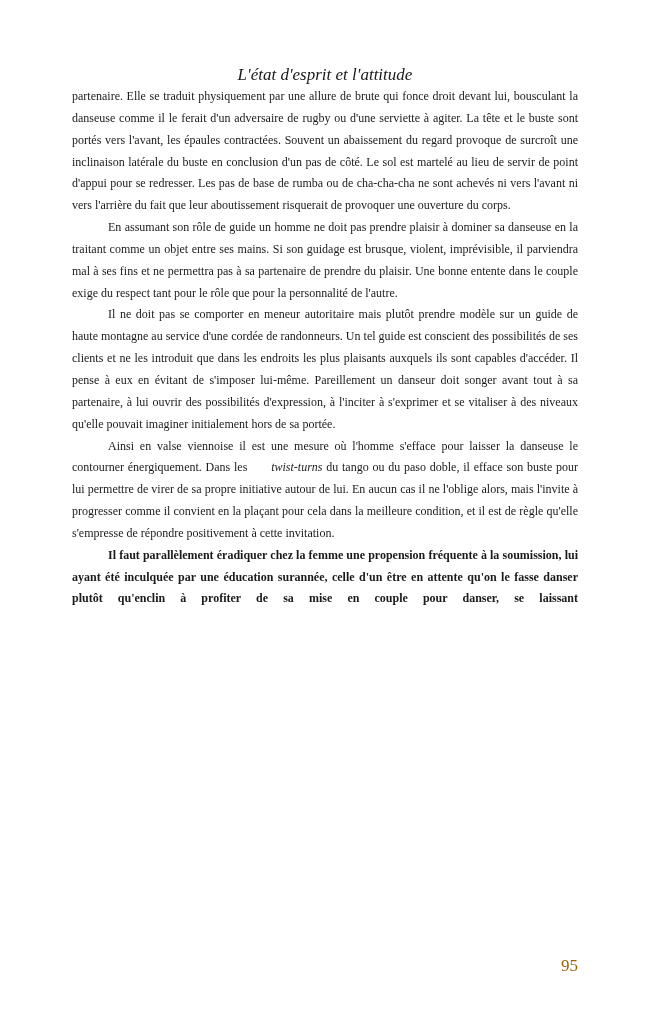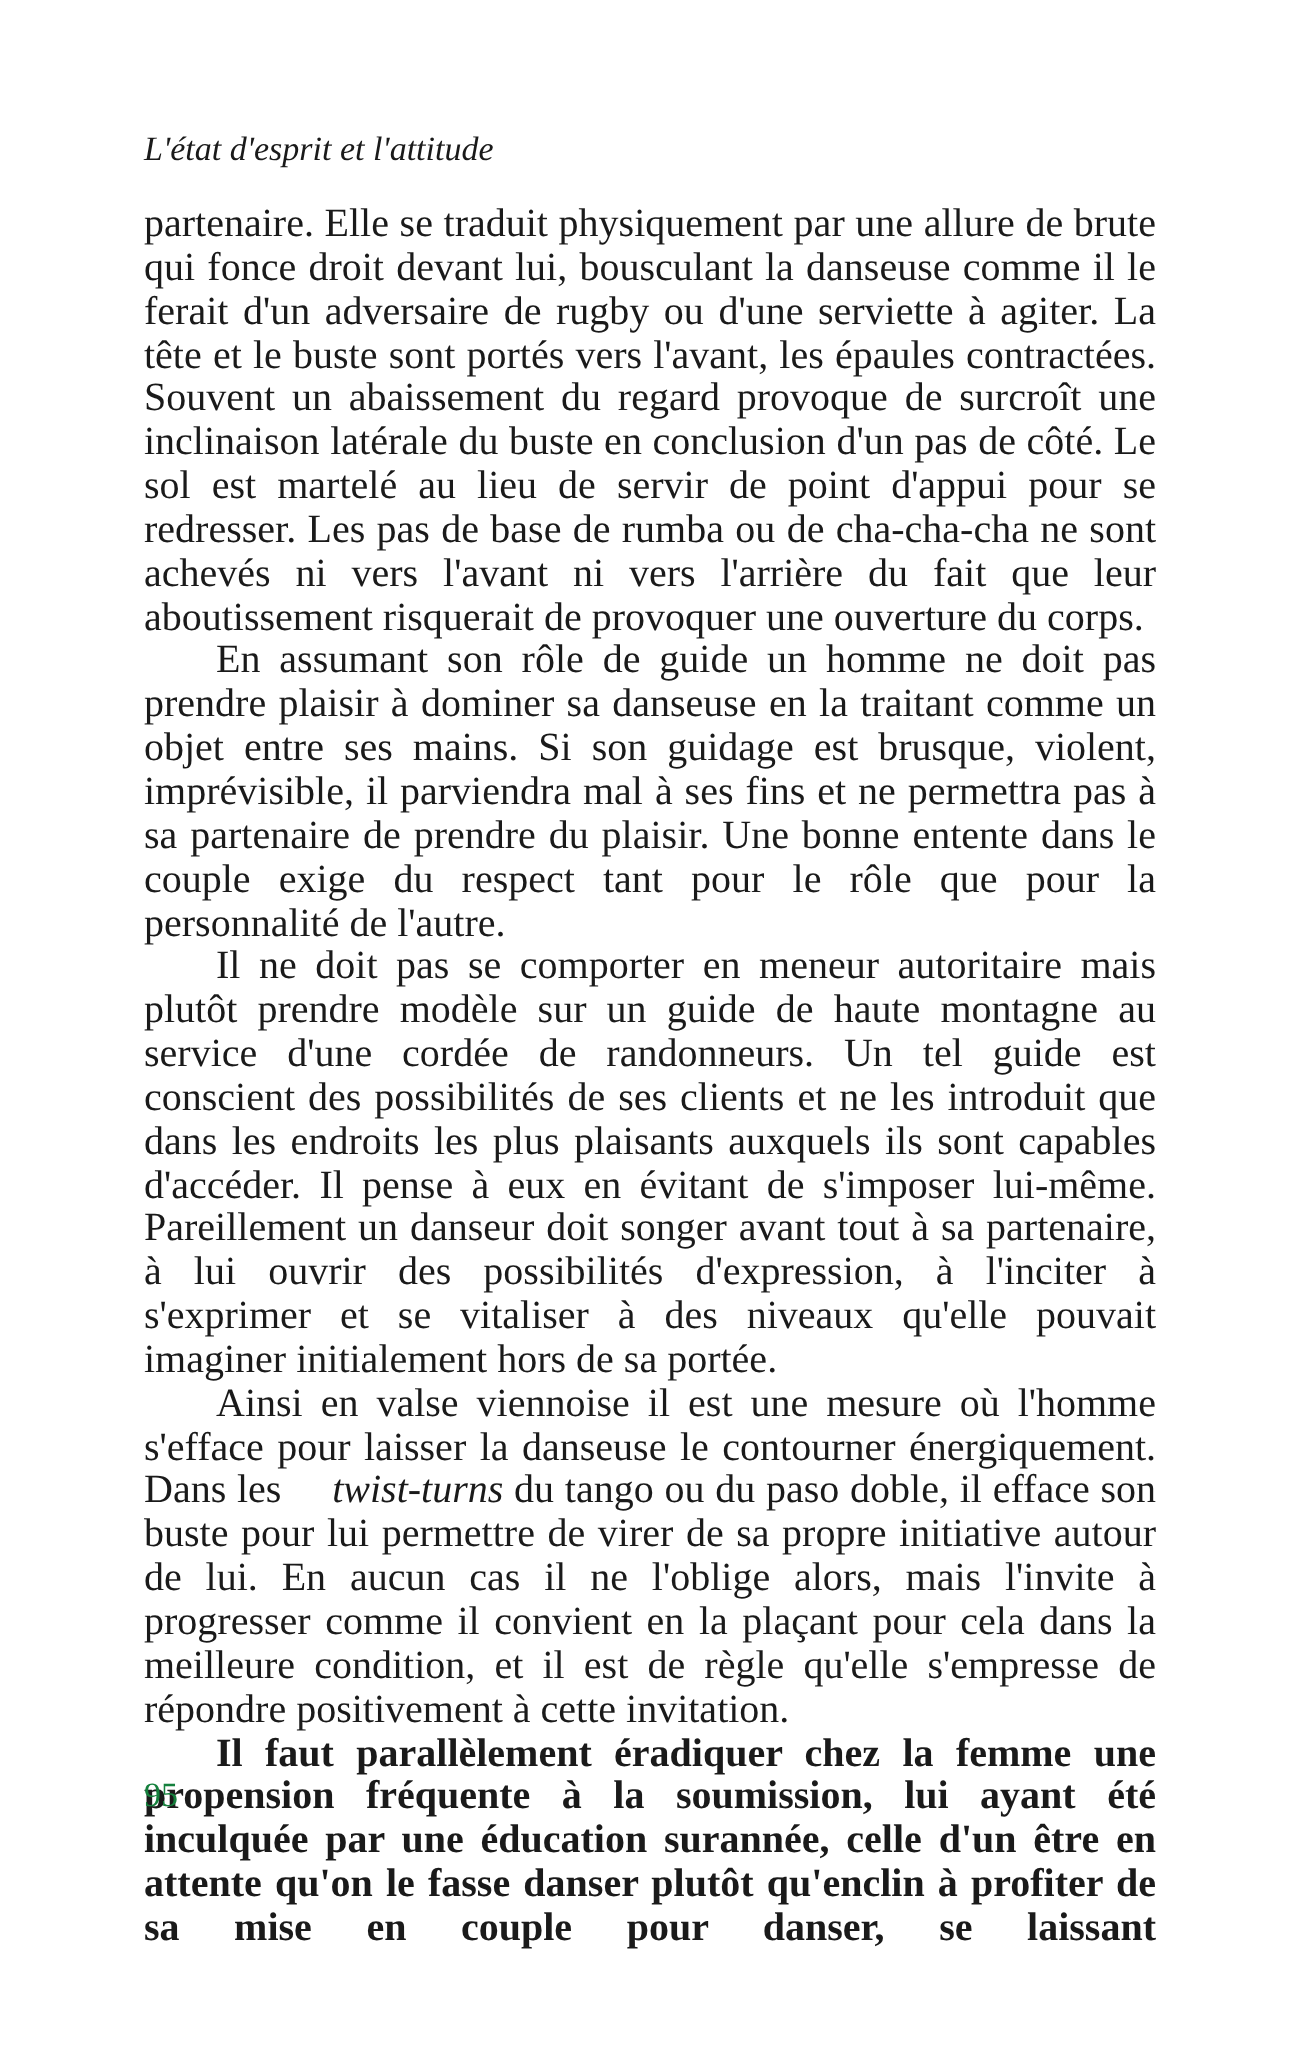--- a/index.html
+++ b/index.html
@@ -10,8 +10,8 @@
       color: #1a1a1a;
     }
     .running-head {
-      text-align: left; font-style: italic; font-size: 17px;
-      line-height: 22px; margin-bottom: 16px;
+      text-align: center; font-style: italic; font-size: 17px;
+      line-height: 22px; 
     }
     .body-text { font-size: 20px; line-height: 21.85px; }
     .para { margin: 0; text-align: justify; hyphens: manual; }

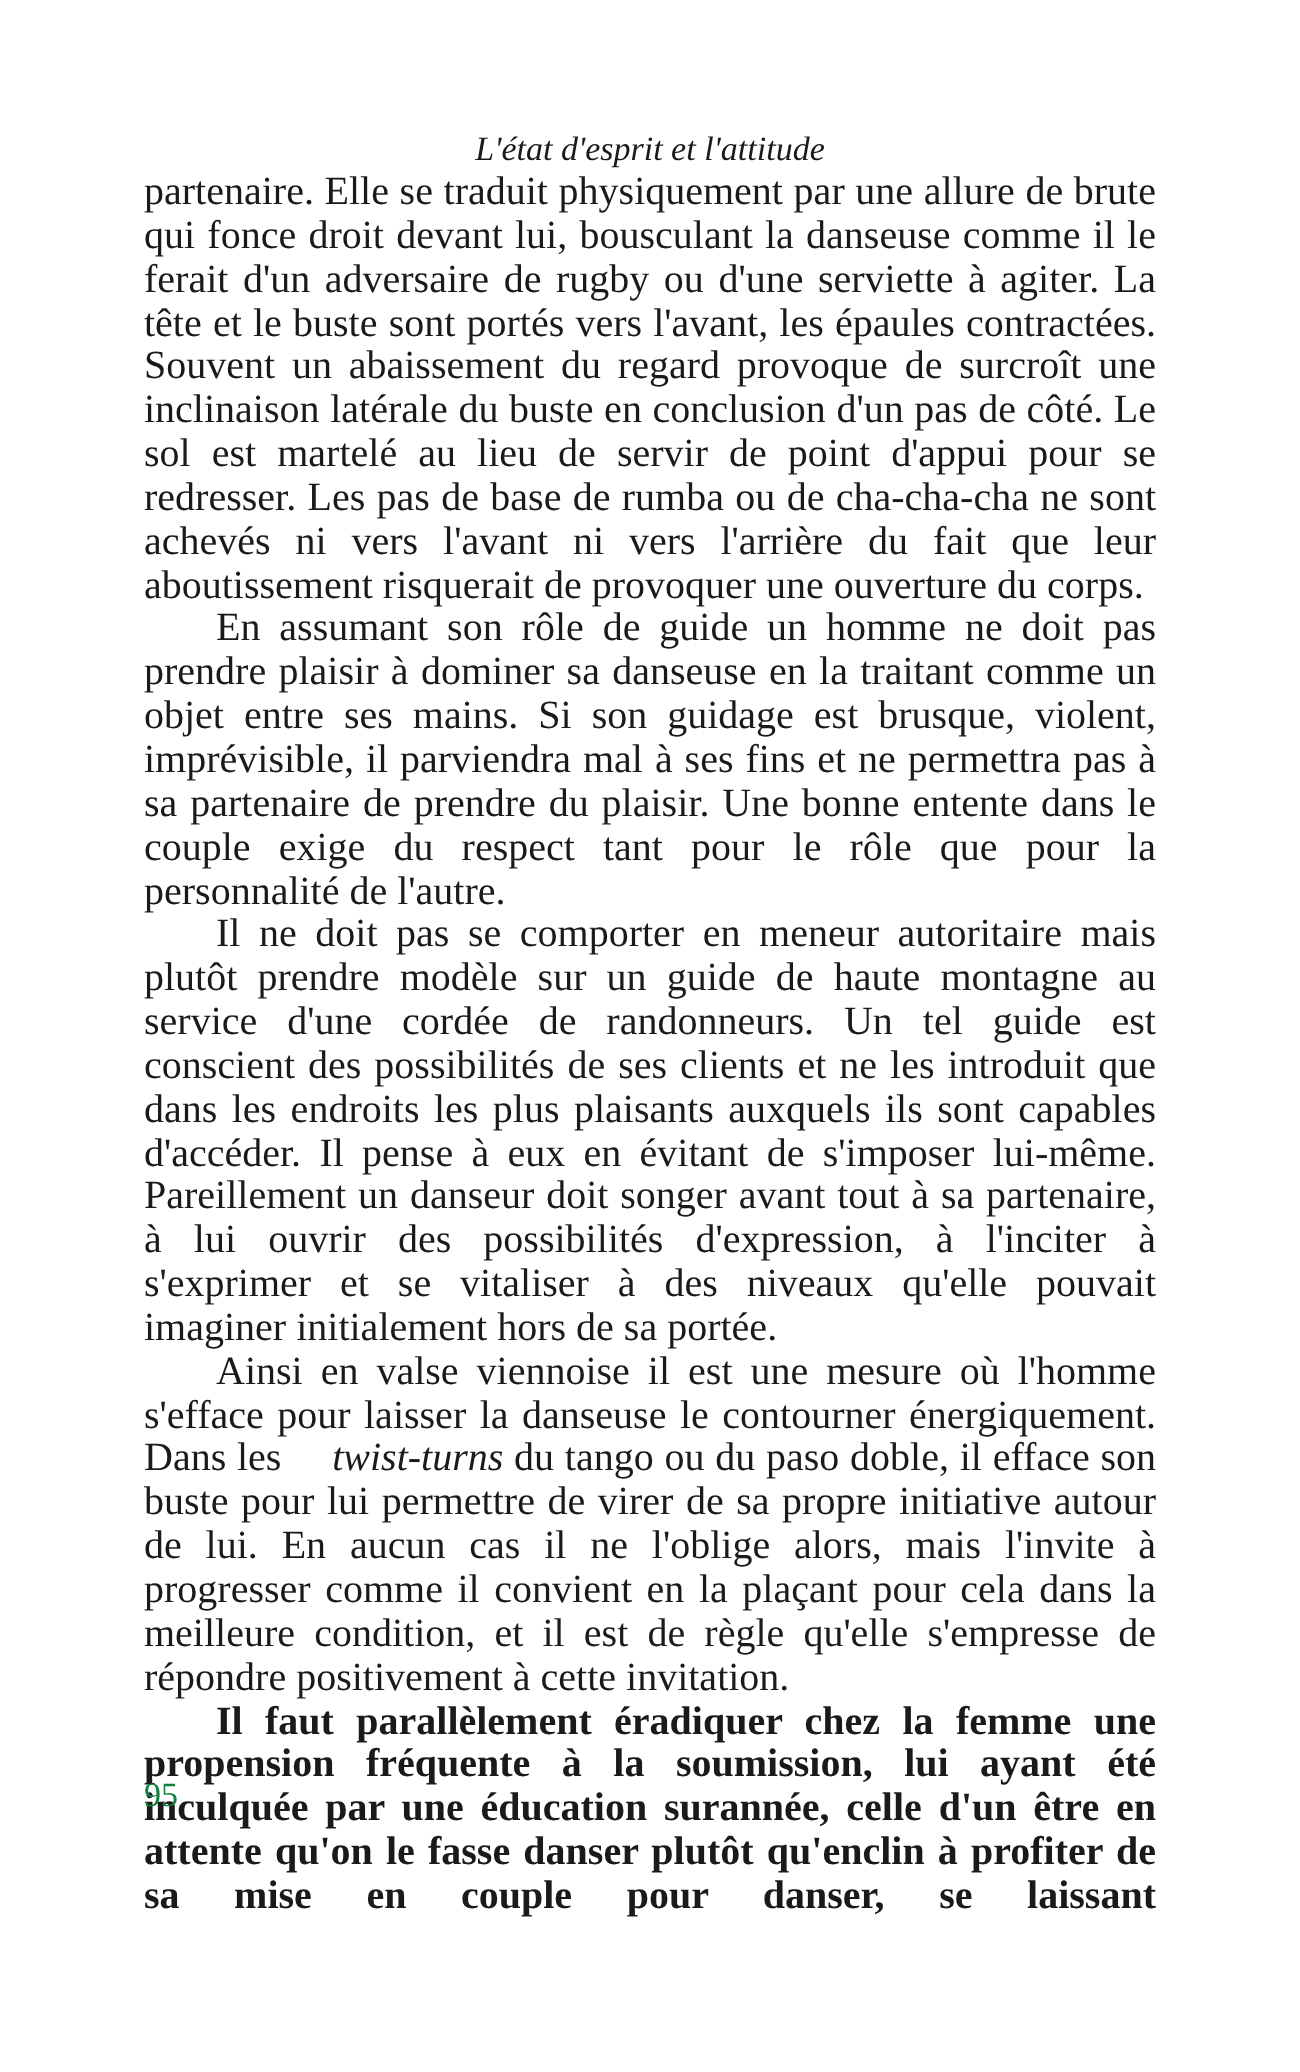--- a/index.html
+++ b/index.html
@@ -13,7 +13,7 @@
       text-align: center; font-style: italic; font-size: 17px;
       line-height: 22px; 
     }
-    .body-text { font-size: 20px; line-height: 21.85px; }
+    .body-text { font-size: 12px; line-height: 21.85px; }
     .para { margin: 0; text-align: justify; hyphens: manual; }
     .para.indent { text-indent: 36px; }
     .para.last-open { text-align-last: justify; font-weight: bold; }

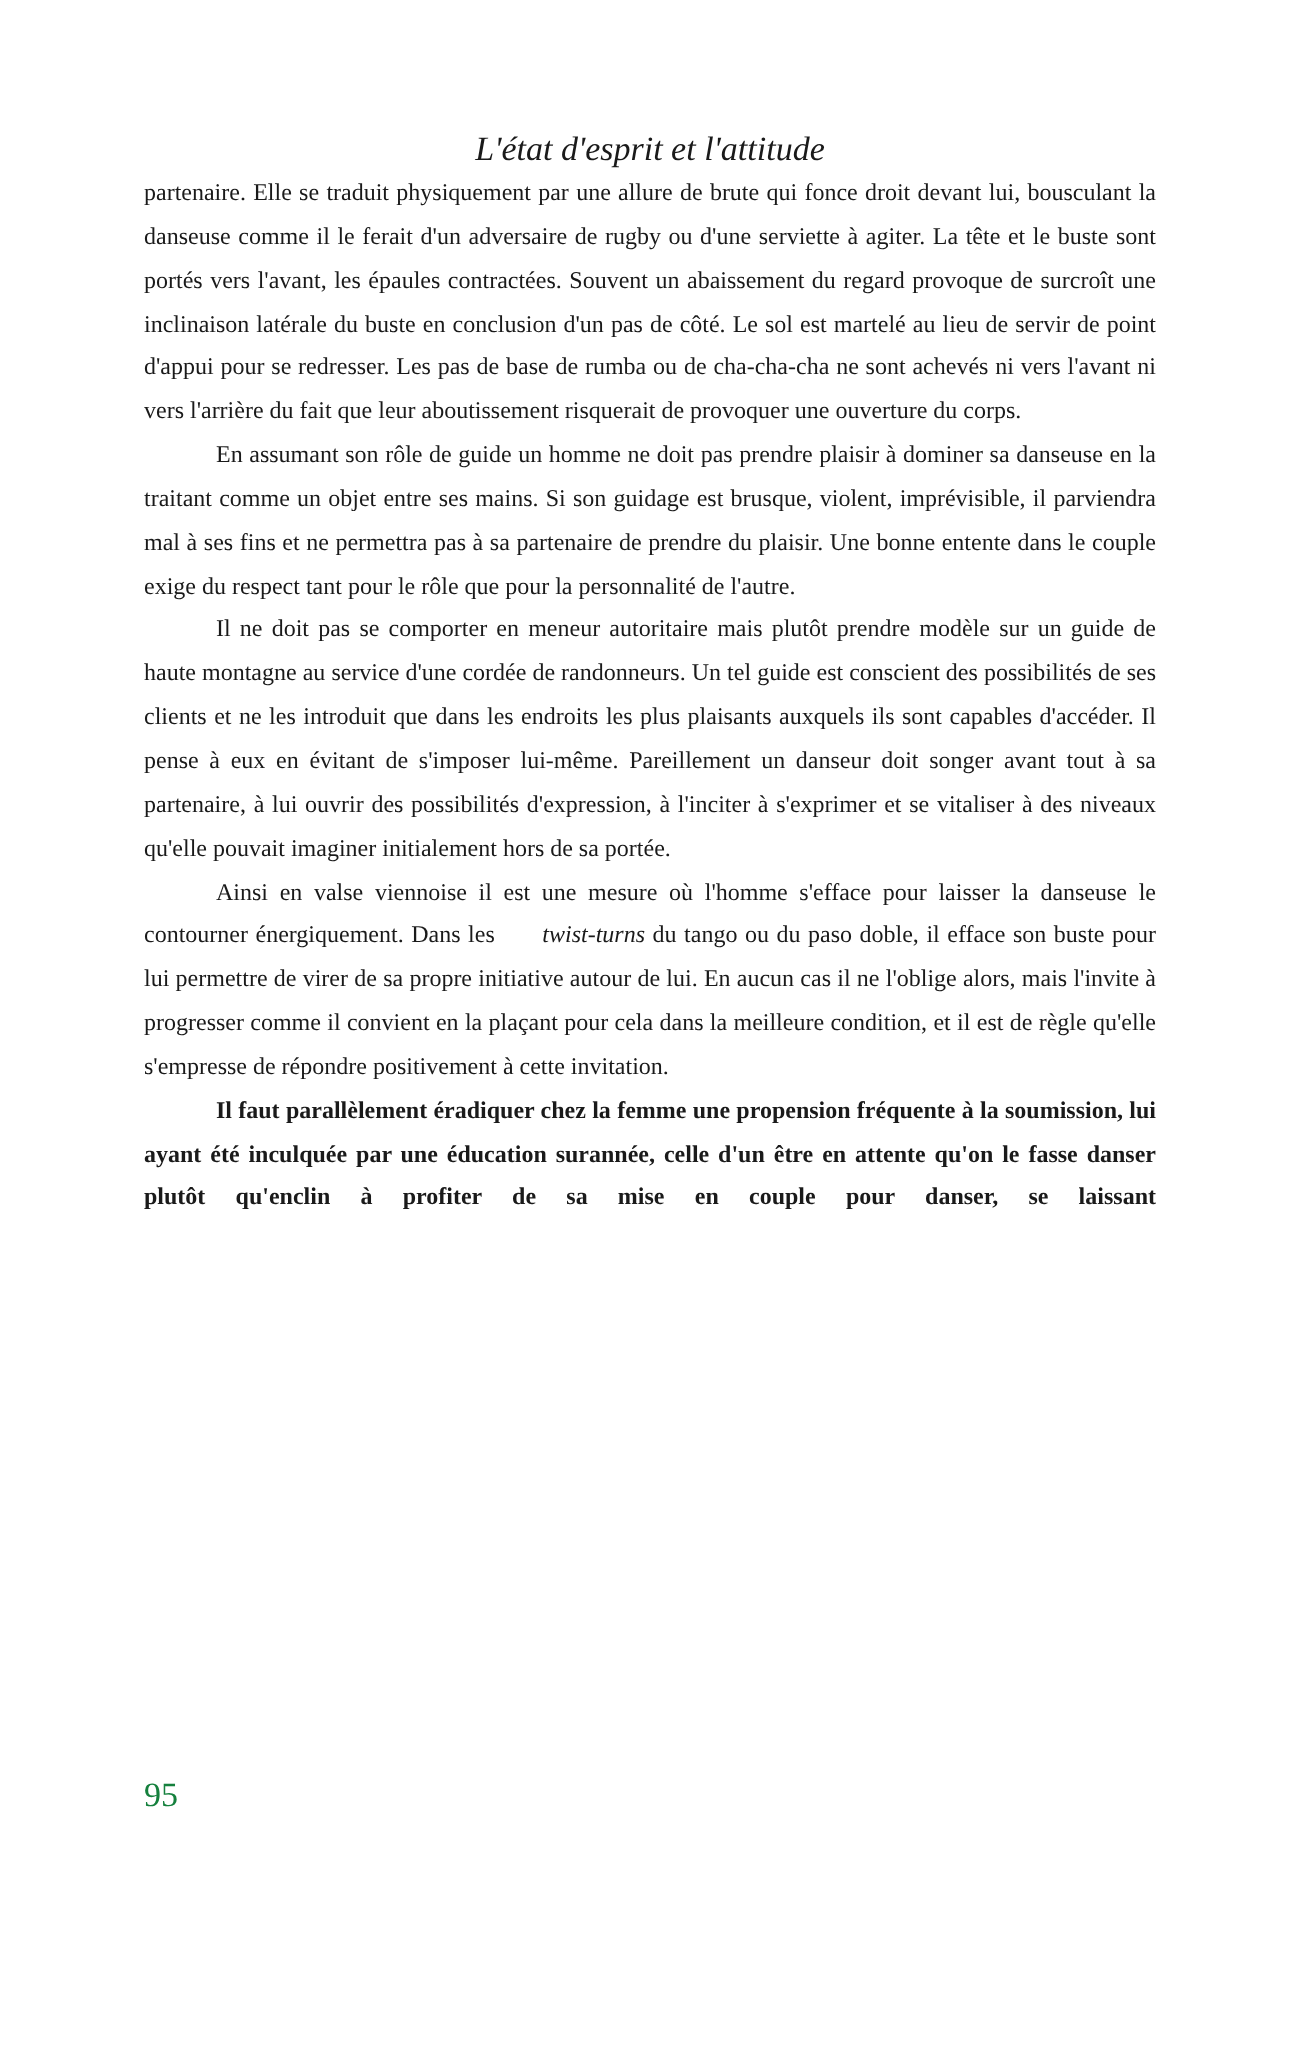--- a/index.html
+++ b/index.html
@@ -19,9 +19,9 @@
     .para.last-open { text-align-last: justify; font-weight: bold; }
     .em { font-style: italic; margin-left: 20px; }
     .folio {
-      position: absolute; top: 888px; left: 72px; width: 506px;
-      text-align: left; font-family: "Liberation Serif", "DejaVu Serif", serif;
-      font-size: 17px; color: #15803d;
+      position: absolute; top: 956px; left: 72px; width: 506px;
+      text-align: right; font-family: "Liberation Serif", "DejaVu Serif", serif;
+      font-size: 17px; color: #a16207;
     }
   </style>
 </head>

